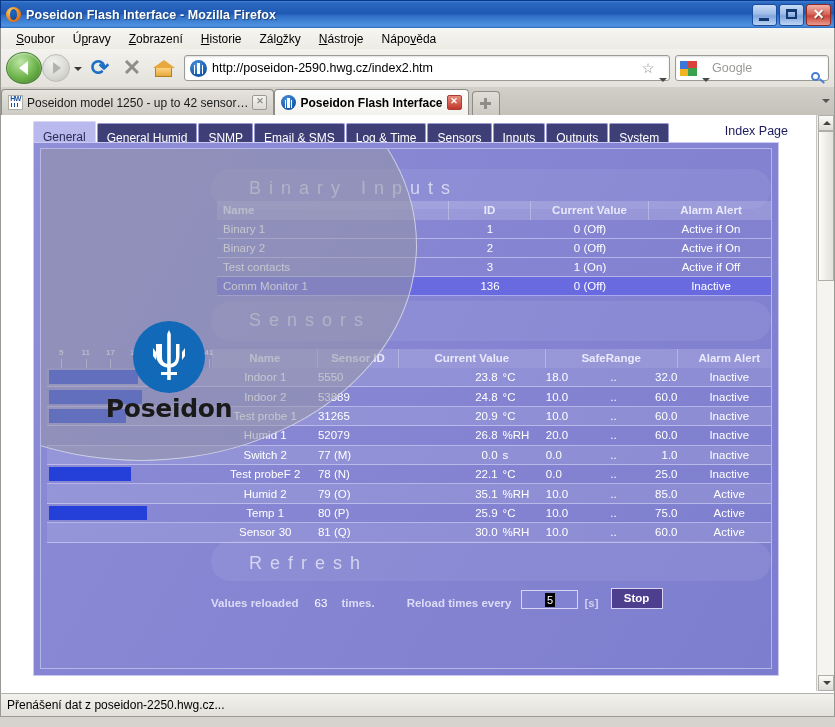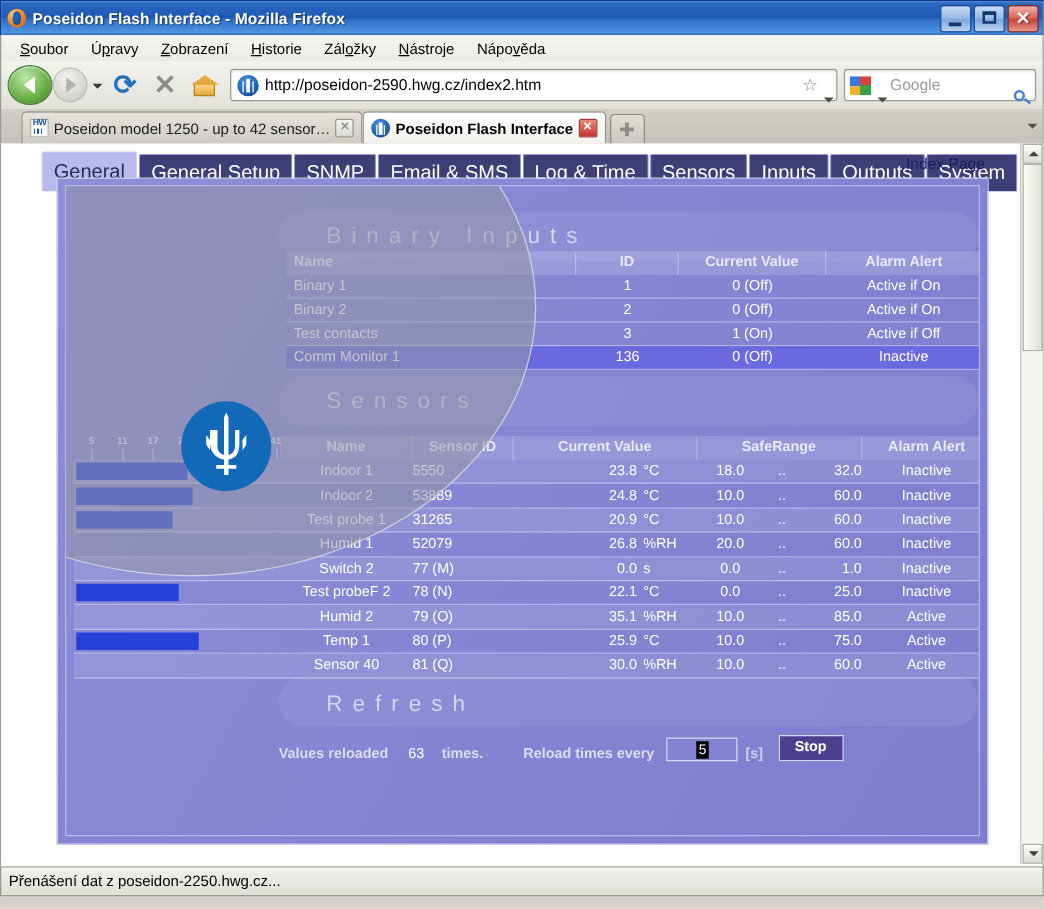--- a/index.html
+++ b/index.html
@@ -130,7 +130,7 @@
   .tabstrip{
     height:28px;background:linear-gradient(to bottom,#d2d0c8,#c3c1b9);
     border-left:1px solid #9a9a94;border-right:1px solid #9a9a94;
-    display:flex;align-items:flex-end;padding-left:16px;position:relative;
+    display:flex;align-items:flex-end;padding-left:0;position:relative;
   }
   .btab{
     height:25px;display:flex;align-items:center;gap:4px;padding:0 6px;

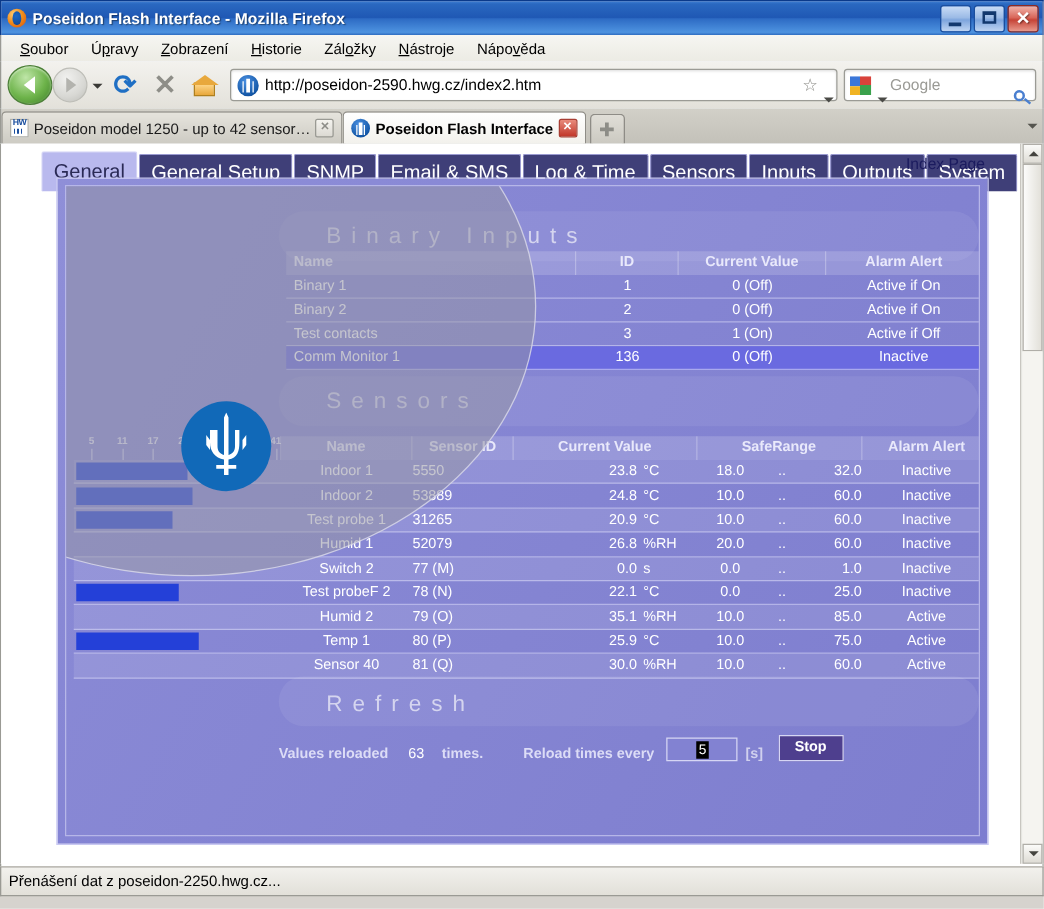--- a/index.html
+++ b/index.html
@@ -208,7 +208,7 @@
     position:absolute;left:32px;top:6px;display:flex;align-items:flex-end;
   }
   .atab{
-    height:21px;line-height:21px;padding:4px 9px;font-size:16px;color:#fff;
+    height:21px;line-height:21px;padding:4px 9px;font-size:12px;color:#fff;
     background:#3f3f78;border:1px solid #9a9ad0;border-bottom:none;
     border-radius:2px 2px 0 0;margin-right:1px;white-space:nowrap;
   }

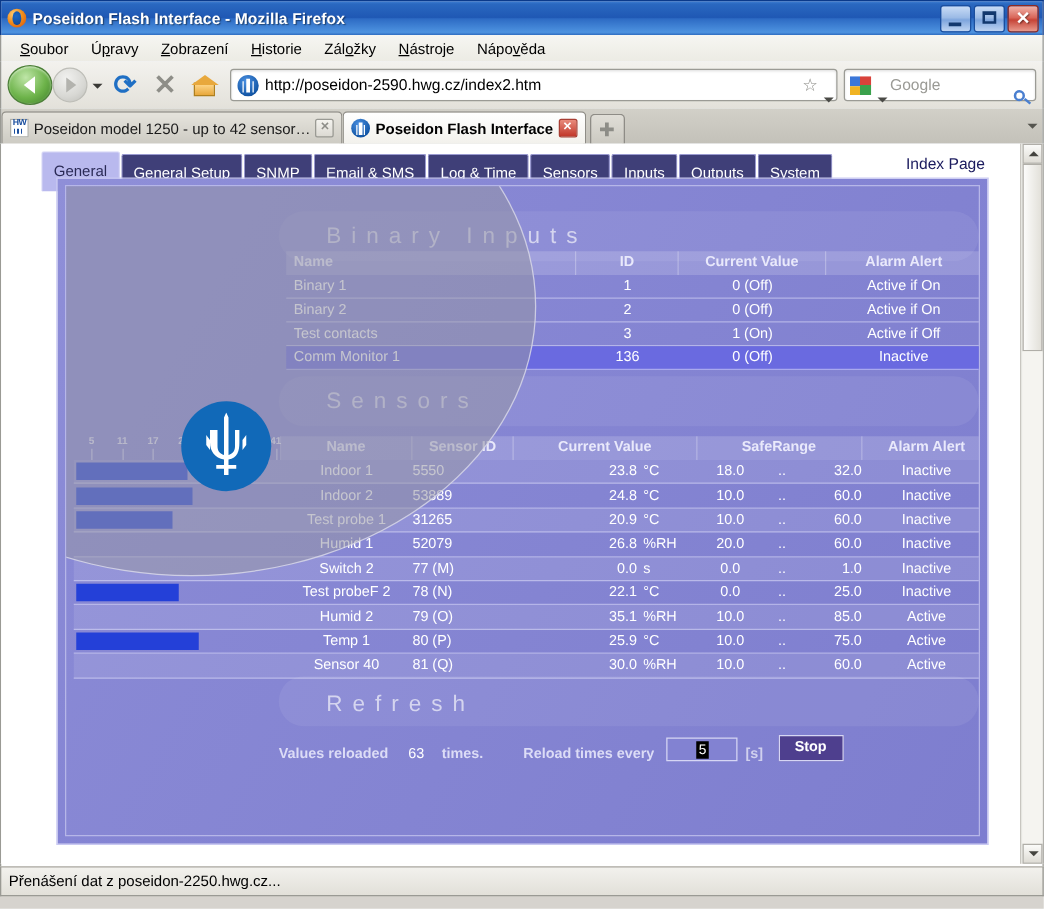--- a/index.html
+++ b/index.html
@@ -417,7 +417,7 @@
 
         <div class="apptabs">
           <div class="atab active">General</div>
-          <div class="atab">General Setup</div>
+          <div class="atab">General Humid</div>
           <div class="atab">SNMP</div>
           <div class="atab">Email &amp; SMS</div>
           <div class="atab">Log &amp; Time</div>

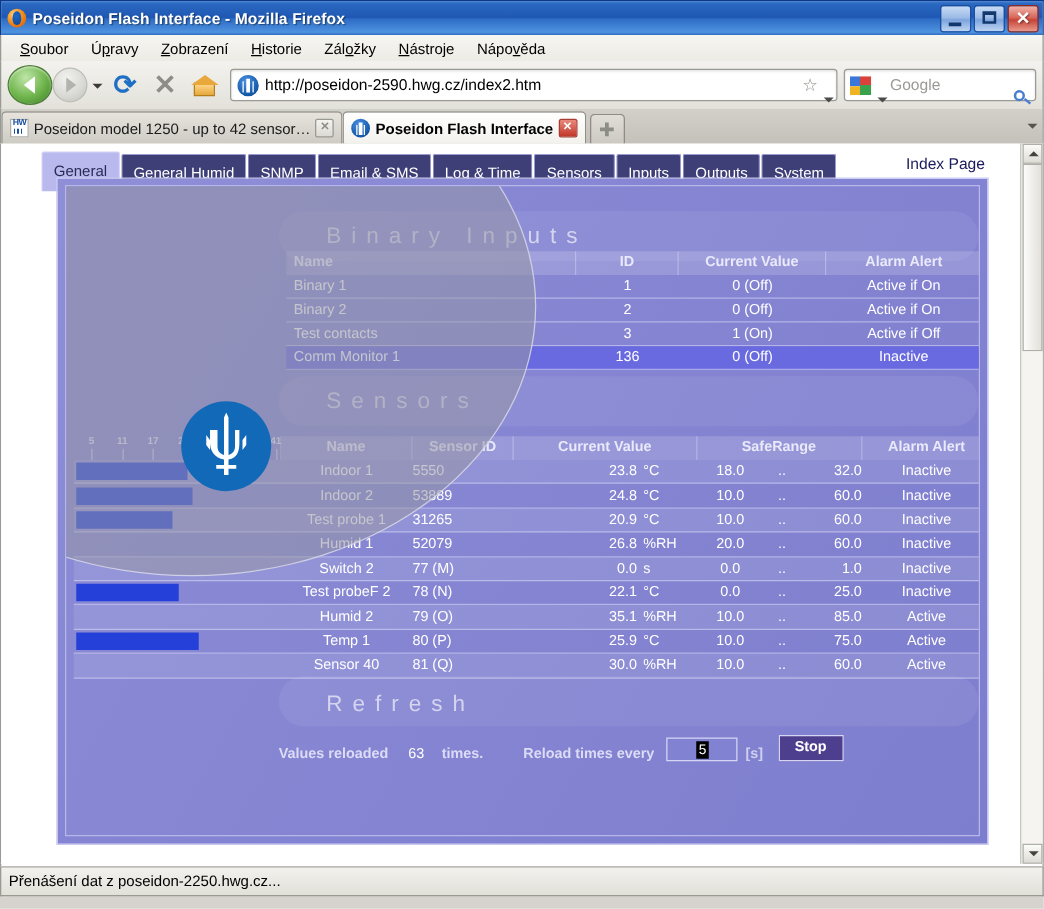--- a/index.html
+++ b/index.html
@@ -219,7 +219,7 @@
     position:absolute;right:28px;top:9px;font-size:12.5px;color:#1b1b5e;font-weight:normal;
   }
   .panel{
-    position:absolute;left:44px;top:27px;width:746px;height:534px;
+    position:absolute;left:32px;top:27px;width:746px;height:534px;
     background:linear-gradient(135deg,#8f8fd8 0%,#8585d4 40%,#7d7dd0 100%);
     border:1px solid #c9c9f2;
     box-sizing:border-box;overflow:hidden;

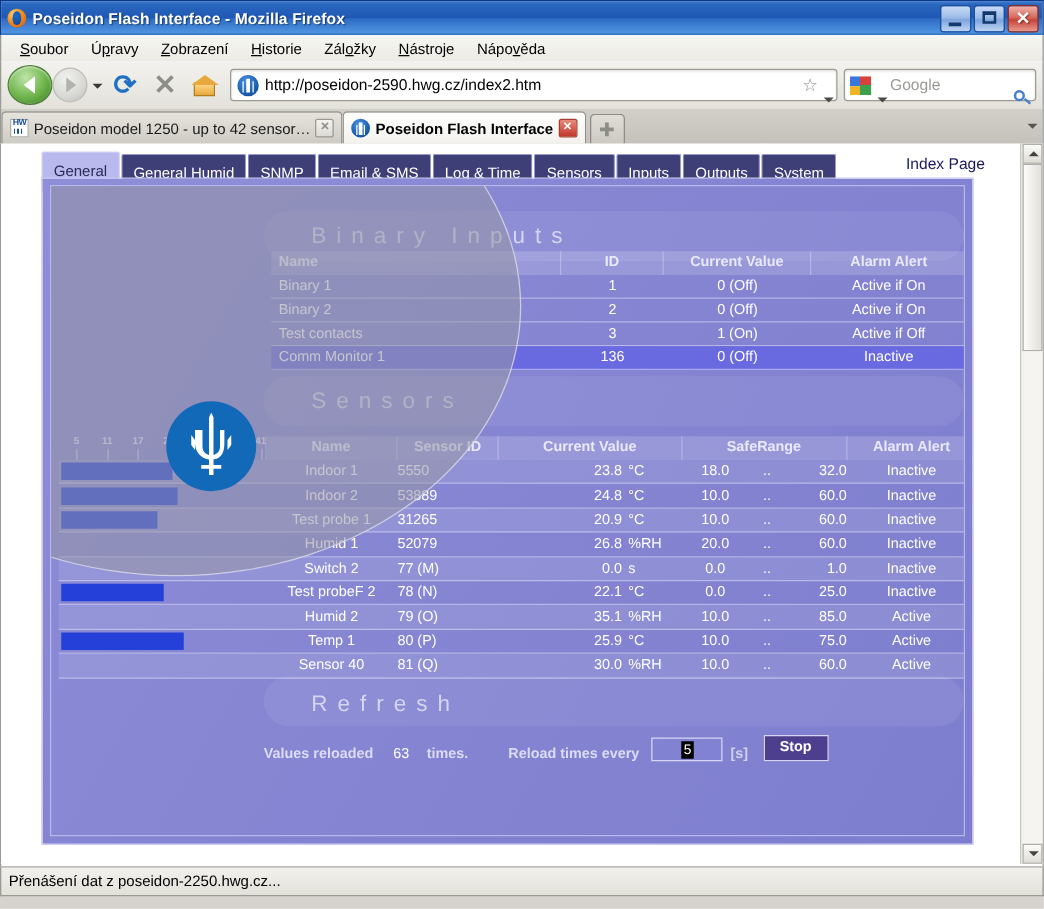--- a/index.html
+++ b/index.html
@@ -287,7 +287,7 @@
   #sensors .cs{width:86px;text-align:left;}
   #sensors .cv{width:110px;text-align:right;padding-right:5px;}
   #sensors .cu{width:46px;text-align:left;}
-  #sensors .cr1{width:56px;text-align:center;}
+  #sensors .cr1{width:56px;text-align:left;}
   #sensors .cdots{width:32px;text-align:center;}
   #sensors .cr2{width:52px;text-align:right;}
   #sensors .ca{width:110px;text-align:center;}

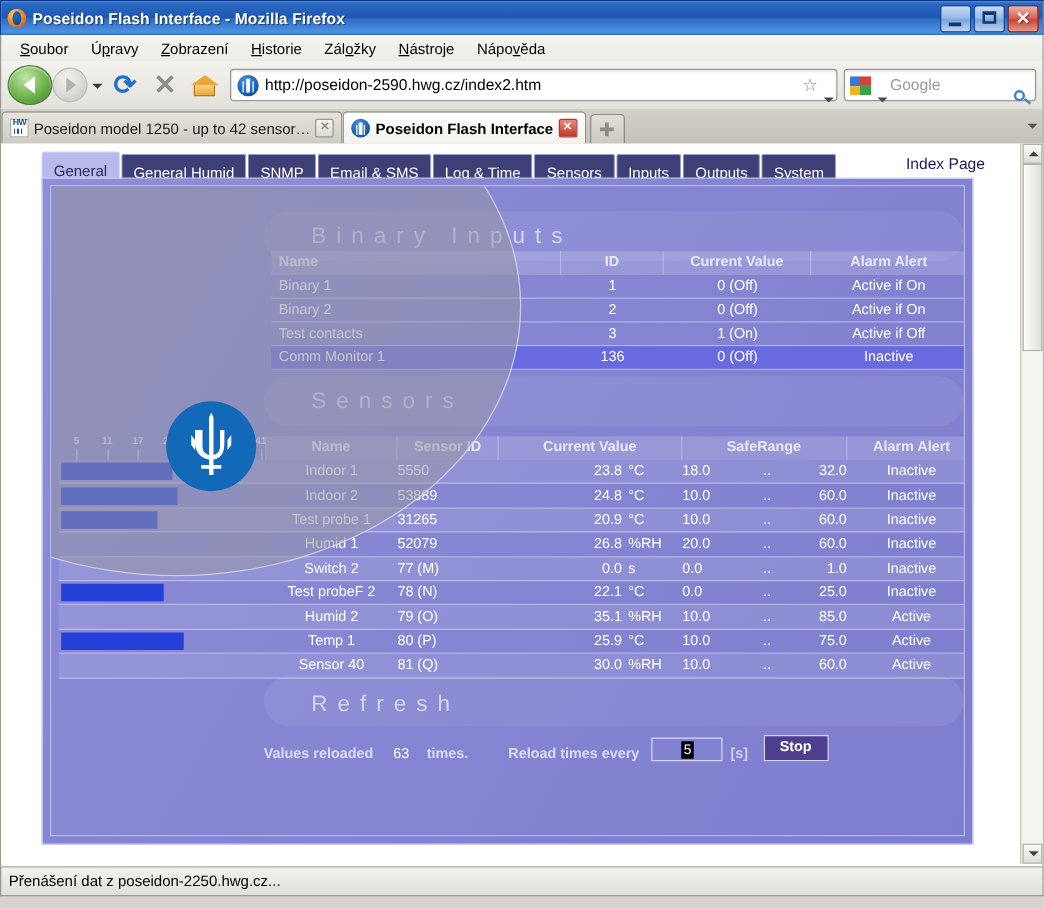--- a/index.html
+++ b/index.html
@@ -636,6 +636,7 @@
                   <rect x="16" y="42" width="16" height="3" fill="#ffffff"></rect>
                 </svg>
               </div>
+              <div class="word">Poseidon</div>
             </div>
 
           </div>

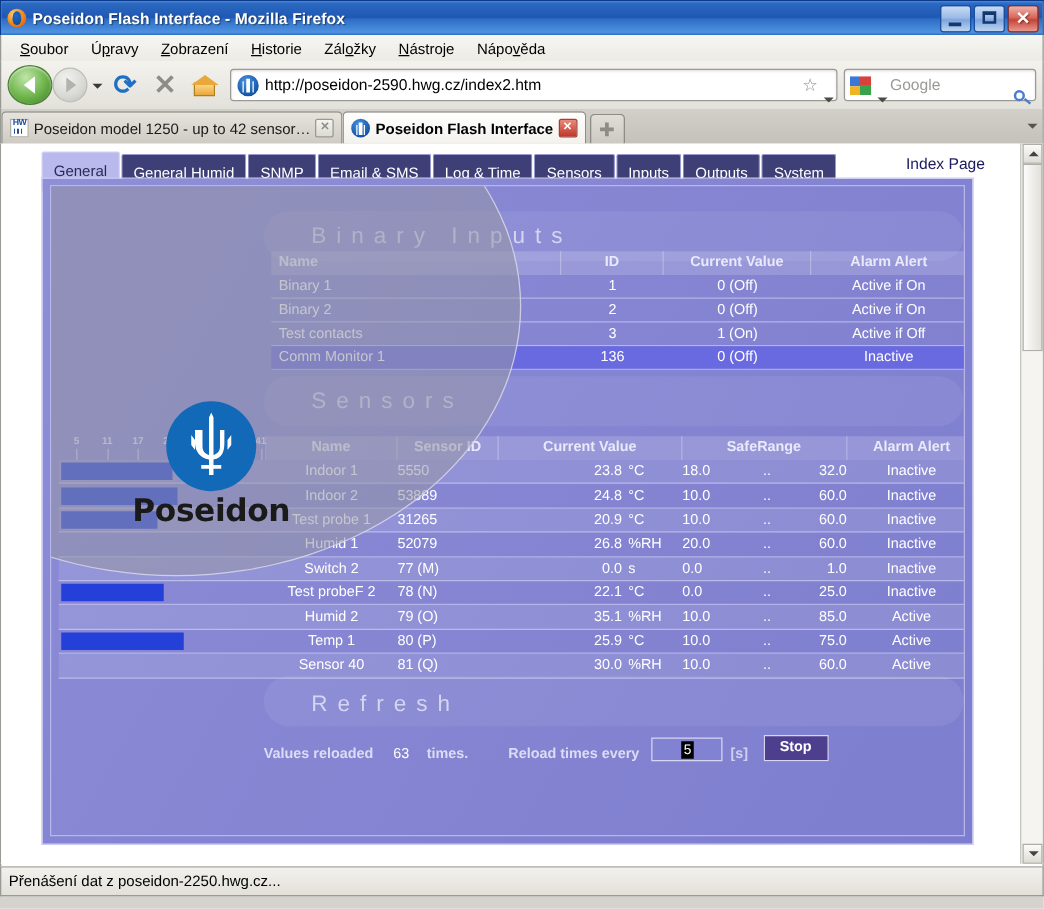--- a/index.html
+++ b/index.html
@@ -597,7 +597,7 @@
                   </div>
                   <div class="row rowbg">
                     <div class="c cg"></div>
-                    <div class="c cn">Sensor 40</div>
+                    <div class="c cn">Sensor 30</div>
                     <div class="c cs">81 (Q)</div>
                     <div class="c cv">30.0</div>
                     <div class="c cu">%RH</div>

